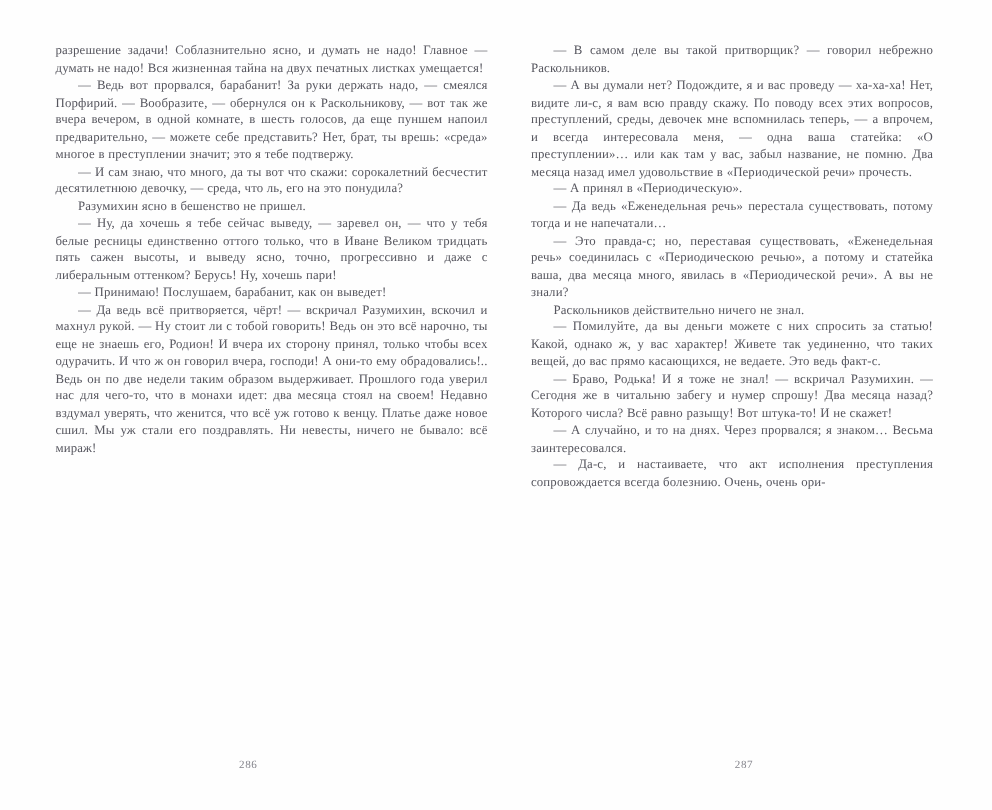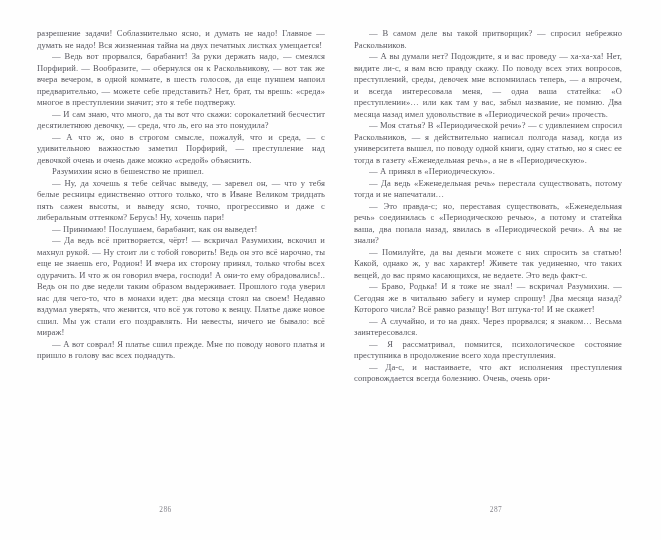--- a/index.html
+++ b/index.html
@@ -95,7 +95,7 @@
 
   <div class="page page-right">
     <div class="textblock">
-      <p>— В самом деле вы такой притворщик? — спросил небрежно Раскольников.</p>
+      <p>— В самом деле вы такой притворщик? — говорил небрежно Раскольников.</p>
       <p>— А вы думали нет? Подождите, я и вас проведу — ха-ха-ха! Нет, видите ли-с, я вам всю правду скажу. По поводу всех этих вопросов, преступлений, среды, девочек мне вспомнилась теперь, — а впрочем, и всегда интересовала меня, — одна ваша статейка: «О преступлении»… или как там у вас, забыл название, не помню. Два месяца назад имел удовольствие в «Периодической речи» прочесть.</p>
       <p>— Моя статья? В «Периодической речи»? — с удивлением спросил Раскольников, — я действительно написал полгода назад, когда из университета вышел, по поводу одной книги, одну статью, но я снес ее тогда в газету «Еженедельная речь», а не в «Периодическую».</p>
       <p>— А принял в «Периодическую».</p>

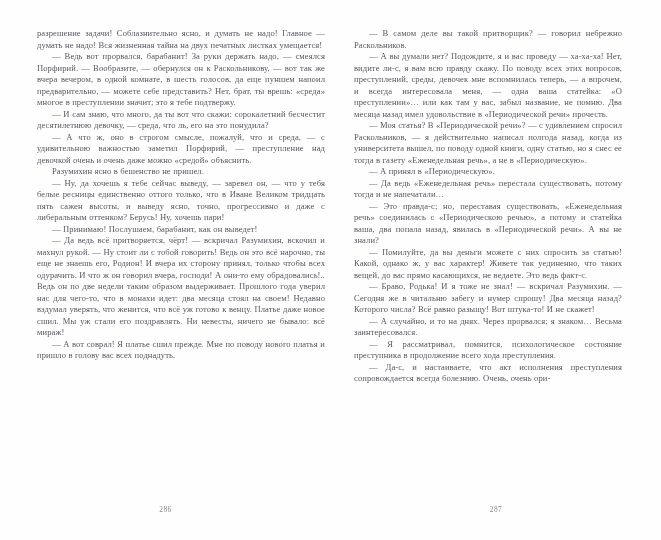--- a/index.html
+++ b/index.html
@@ -97,7 +97,6 @@
     <div class="textblock">
       <p>— В самом деле вы такой притворщик? — говорил небрежно Раскольников.</p>
       <p>— А вы думали нет? Подождите, я и вас проведу — ха-ха-ха! Нет, видите ли-с, я вам всю правду скажу. По поводу всех этих вопросов, преступлений, среды, девочек мне вспомнилась теперь, — а впрочем, и всегда интересовала меня, — одна ваша статейка: «О преступлении»… или как там у вас, забыл название, не помню. Два месяца назад имел удовольствие в «Периодической речи» прочесть.</p>
-      <p>— Моя статья? В «Периодической речи»? — с удивлением спросил Раскольников, — я действительно написал полгода назад, когда из университета вышел, по поводу одной книги, одну статью, но я снес ее тогда в газету «Еженедельная речь», а не в «Периодическую».</p>
       <p>— А принял в «Периодическую».</p>
       <p>— Да ведь «Еженедельная речь» перестала существовать, потому тогда и не напечатали…</p>
       <p>— Это правда-с; но, переставая существовать, «Еженедельная речь» соединилась с «Периодическою речью», а потому и статейка ваша, два попала назад, явилась в «Периодической речи». А вы не знали?</p>

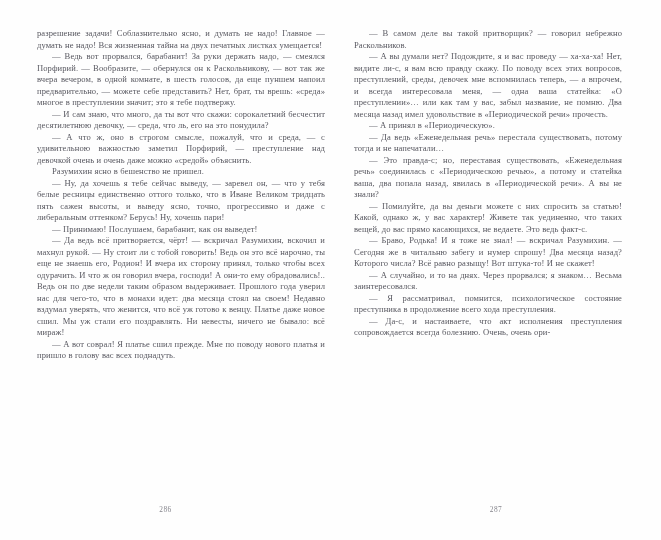--- a/index.html
+++ b/index.html
@@ -83,7 +83,6 @@
       <p class="cont">разрешение задачи! Соблазнительно ясно, и думать не надо! Главное — думать не надо! Вся жизненная тайна на двух печатных листках умещается!</p>
       <p>— Ведь вот прорвался, барабанит! За руки держать надо, — смеялся Порфирий. — Вообразите, — обернулся он к Раскольникову, — вот так же вчера вечером, в одной комнате, в шесть голосов, да еще пуншем напоил предварительно, — можете себе представить? Нет, брат, ты врешь: «среда» многое в преступлении значит; это я тебе подтвержу.</p>
       <p>— И сам знаю, что много, да ты вот что скажи: сорокалетний бесчестит десятилетнюю девочку, — среда, что ль, его на это понудила?</p>
-      <p>— А что ж, оно в строгом смысле, пожалуй, что и среда, — с удивительною важностью заметил Порфирий, — преступление над девочкой очень и очень даже можно «средой» объяснить.</p>
       <p>Разумихин ясно в бешенство не пришел.</p>
       <p>— Ну, да хочешь я тебе сейчас выведу, — заревел он, — что у тебя белые ресницы единственно оттого только, что в Иване Великом тридцать пять сажен высоты, и выведу ясно, точно, прогрессивно и даже с либеральным оттенком? Берусь! Ну, хочешь пари!</p>
       <p>— Принимаю! Послушаем, барабанит, как он выведет!</p>

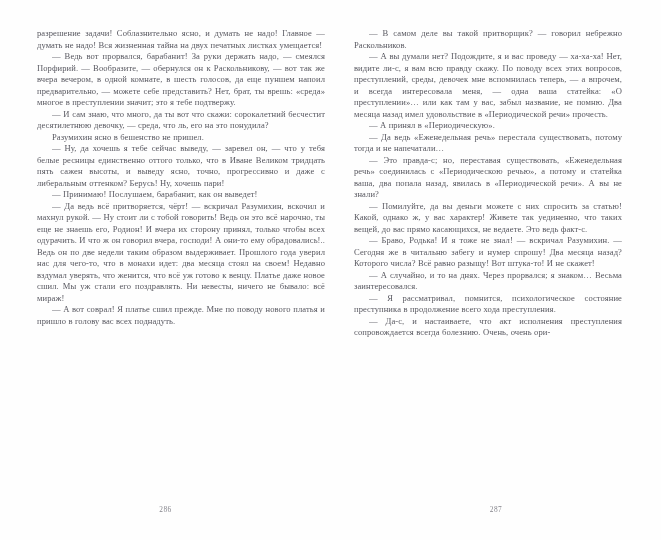--- a/index.html
+++ b/index.html
@@ -98,7 +98,7 @@
       <p>— А вы думали нет? Подождите, я и вас проведу — ха-ха-ха! Нет, видите ли-с, я вам всю правду скажу. По поводу всех этих вопросов, преступлений, среды, девочек мне вспомнилась теперь, — а впрочем, и всегда интересовала меня, — одна ваша статейка: «О преступлении»… или как там у вас, забыл название, не помню. Два месяца назад имел удовольствие в «Периодической речи» прочесть.</p>
       <p>— А принял в «Периодическую».</p>
       <p>— Да ведь «Еженедельная речь» перестала существовать, потому тогда и не напечатали…</p>
-      <p>— Это правда-с; но, переставая существовать, «Еженедельная речь» соединилась с «Периодическою речью», а потому и статейка ваша, два попала назад, явилась в «Периодической речи». А вы не знали?</p>
+      <p>— Это правда-с; но, переставая существовать, «Еженедельная речь» соединилась с «Периодическою речью», а потому и статейка ваша, два месяца много, явилась в «Периодической речи». А вы не знали?</p>
       <p>— Помилуйте, да вы деньги можете с них спросить за статью! Какой, однако ж, у вас характер! Живете так уединенно, что таких вещей, до вас прямо касающихся, не ведаете. Это ведь факт-с.</p>
       <p>— Браво, Родька! И я тоже не знал! — вскричал Разумихин. — Сегодня же в читальню забегу и нумер спрошу! Два месяца назад? Которого числа? Всё равно разыщу! Вот штука-то! И не скажет!</p>
       <p>— А случайно, и то на днях. Через прорвался; я знаком… Весьма заинтересовался.</p>

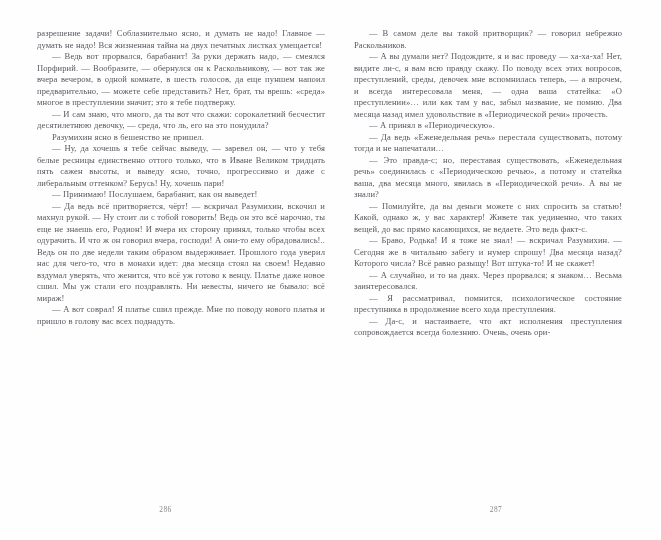--- a/index.html
+++ b/index.html
@@ -99,6 +99,7 @@
       <p>— А принял в «Периодическую».</p>
       <p>— Да ведь «Еженедельная речь» перестала существовать, потому тогда и не напечатали…</p>
       <p>— Это правда-с; но, переставая существовать, «Еженедельная речь» соединилась с «Периодическою речью», а потому и статейка ваша, два месяца много, явилась в «Периодической речи». А вы не знали?</p>
+      <p>Раскольников действительно ничего не знал.</p>
       <p>— Помилуйте, да вы деньги можете с них спросить за статью! Какой, однако ж, у вас характер! Живете так уединенно, что таких вещей, до вас прямо касающихся, не ведаете. Это ведь факт-с.</p>
       <p>— Браво, Родька! И я тоже не знал! — вскричал Разумихин. — Сегодня же в читальню забегу и нумер спрошу! Два месяца назад? Которого числа? Всё равно разыщу! Вот штука-то! И не скажет!</p>
       <p>— А случайно, и то на днях. Через прорвался; я знаком… Весьма заинтересовался.</p>

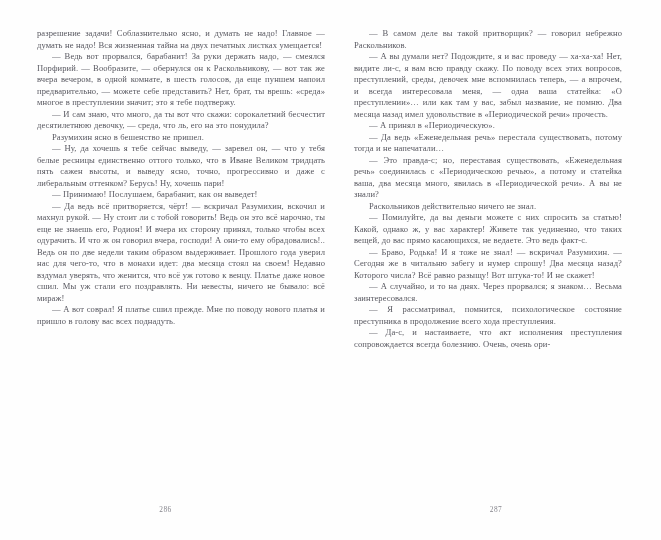--- a/index.html
+++ b/index.html
@@ -87,7 +87,6 @@
       <p>— Ну, да хочешь я тебе сейчас выведу, — заревел он, — что у тебя белые ресницы единственно оттого только, что в Иване Великом тридцать пять сажен высоты, и выведу ясно, точно, прогрессивно и даже с либеральным оттенком? Берусь! Ну, хочешь пари!</p>
       <p>— Принимаю! Послушаем, барабанит, как он выведет!</p>
       <p>— Да ведь всё притворяется, чёрт! — вскричал Разумихин, вскочил и махнул рукой. — Ну стоит ли с тобой говорить! Ведь он это всё нарочно, ты еще не знаешь его, Родион! И вчера их сторону принял, только чтобы всех одурачить. И что ж он говорил вчера, господи! А они-то ему обрадовались!.. Ведь он по две недели таким образом выдерживает. Прошлого года уверил нас для чего-то, что в монахи идет: два месяца стоял на своем! Недавно вздумал уверять, что женится, что всё уж готово к венцу. Платье даже новое сшил. Мы уж стали его поздравлять. Ни невесты, ничего не бывало: всё мираж!</p>
-      <p>— А вот соврал! Я платье сшил прежде. Мне по поводу нового платья и пришло в голову вас всех поднадуть.</p>
     </div>
     <div class="folio">286</div>
   </div>

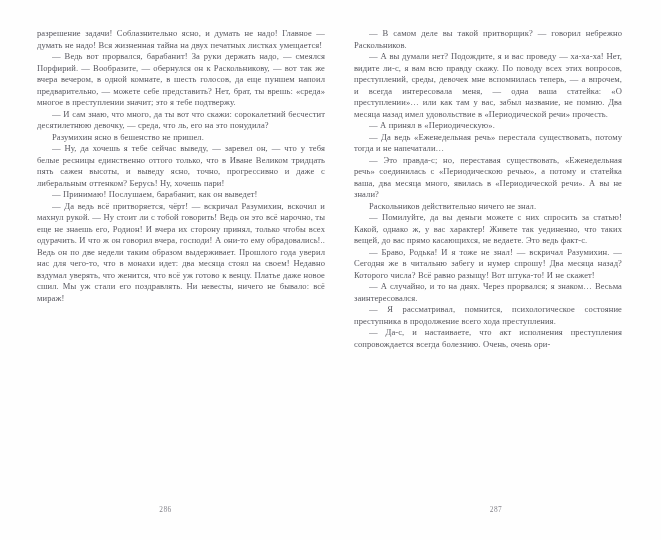--- a/index.html
+++ b/index.html
@@ -102,7 +102,6 @@
       <p>— Помилуйте, да вы деньги можете с них спросить за статью! Какой, однако ж, у вас характер! Живете так уединенно, что таких вещей, до вас прямо касающихся, не ведаете. Это ведь факт-с.</p>
       <p>— Браво, Родька! И я тоже не знал! — вскричал Разумихин. — Сегодня же в читальню забегу и нумер спрошу! Два месяца назад? Которого числа? Всё равно разыщу! Вот штука-то! И не скажет!</p>
       <p>— А случайно, и то на днях. Через прорвался; я знаком… Весьма заинтересовался.</p>
-      <p>— Я рассматривал, помнится, психологическое состояние преступника в продолжение всего хода преступления.</p>
       <p>— Да-с, и настаиваете, что акт исполнения преступления сопровождается всегда болезнию. Очень, очень ори-</p>
     </div>
     <div class="folio">287</div>

